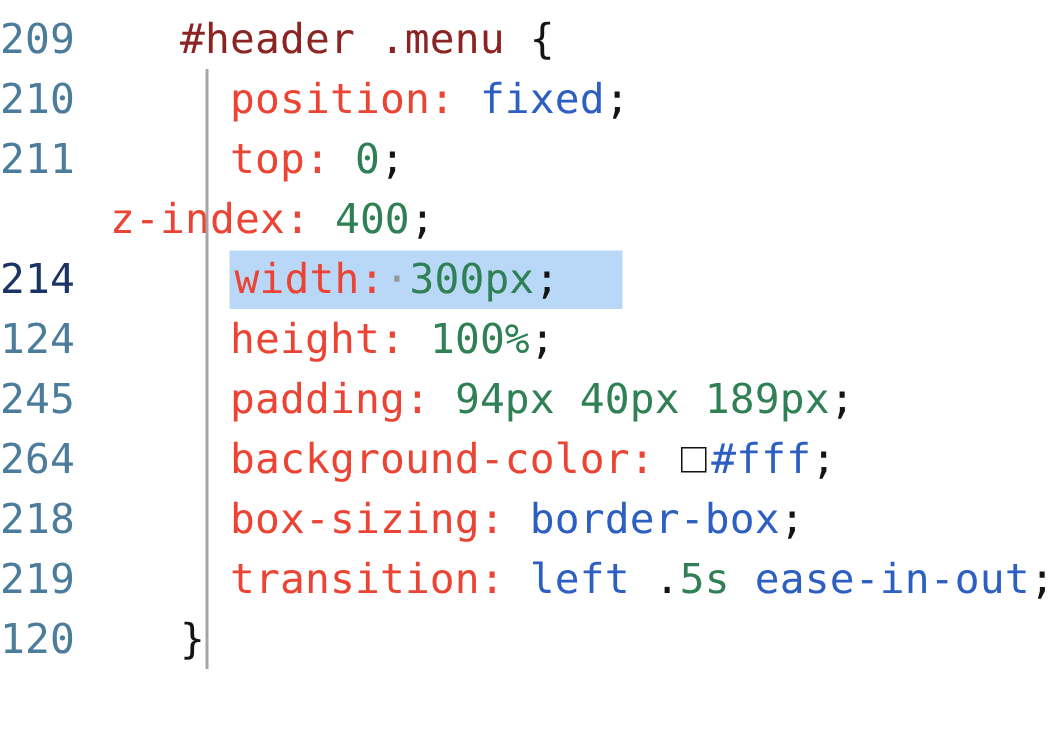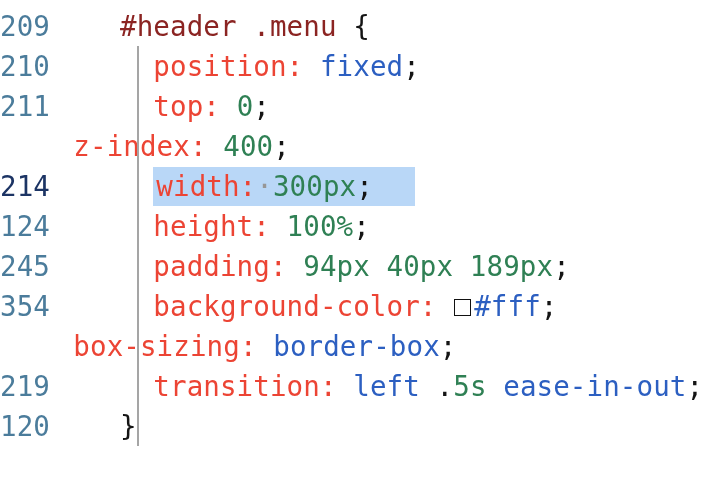--- a/index.html
+++ b/index.html
@@ -67,7 +67,7 @@
       <div class="row"><span class="gutter active">214</span><span class="code"><span class="tok-plain">  </span><span class="selection"><span class="tok-prop">width:</span><span class="tok-space-dot">·</span><span class="tok-num">300px</span><span class="tok-punct">;</span></span></span></div>
       <div class="row"><span class="gutter">124</span><span class="code"><span class="tok-plain">  </span><span class="tok-prop">height:</span><span class="tok-plain"> </span><span class="tok-num">100%</span><span class="tok-punct">;</span></span></div>
       <div class="row"><span class="gutter">245</span><span class="code"><span class="tok-plain">  </span><span class="tok-prop">padding:</span><span class="tok-plain"> </span><span class="tok-num">94px 40px 189px</span><span class="tok-punct">;</span></span></div>
-      <div class="row"><span class="gutter">354</span><span class="code"><span class="tok-plain">  </span><span class="tok-prop">background-color:</span><span class="tok-plain"> </span><span class="swatch"></span><span class="tok-kw">#fff</span><span class="tok-punct">;</span></span></div>
+      <div class="row"><span class="gutter">264</span><span class="code"><span class="tok-plain">  </span><span class="tok-prop">background-color:</span><span class="tok-plain"> </span><span class="swatch"></span><span class="tok-kw">#fff</span><span class="tok-punct">;</span></span></div>
       <div class="row"><span class="code"><span class="tok-plain">  </span><span class="tok-prop">box-sizing:</span><span class="tok-plain"> </span><span class="tok-kw">border-box</span><span class="tok-punct">;</span></span></div>
       <div class="row"><span class="gutter">219</span><span class="code"><span class="tok-plain">  </span><span class="tok-prop">transition:</span><span class="tok-plain"> </span><span class="tok-kw">left</span><span class="tok-plain"> </span><span class="tok-punct">.</span><span class="tok-num">5s</span><span class="tok-plain"> </span><span class="tok-kw">ease-in-out</span><span class="tok-punct">;</span></span></div>
       <div class="row"><span class="gutter">120</span><span class="code"><span class="tok-punct">}</span></span></div>

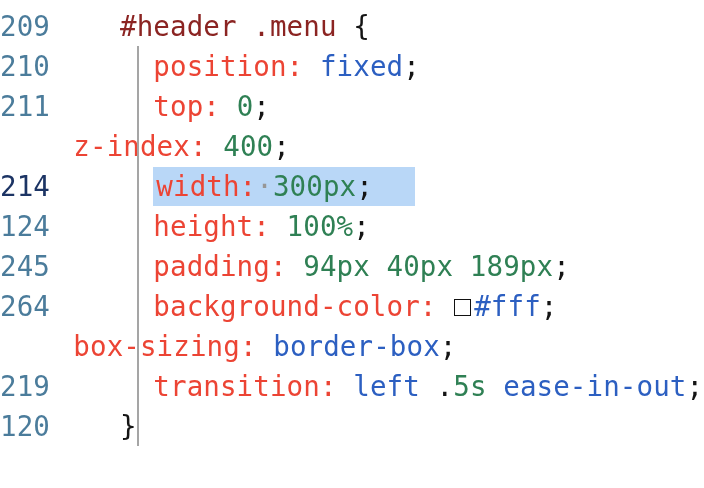--- a/index.html
+++ b/index.html
@@ -68,7 +68,7 @@
       <div class="row"><span class="gutter">124</span><span class="code"><span class="tok-plain">  </span><span class="tok-prop">height:</span><span class="tok-plain"> </span><span class="tok-num">100%</span><span class="tok-punct">;</span></span></div>
       <div class="row"><span class="gutter">245</span><span class="code"><span class="tok-plain">  </span><span class="tok-prop">padding:</span><span class="tok-plain"> </span><span class="tok-num">94px 40px 189px</span><span class="tok-punct">;</span></span></div>
       <div class="row"><span class="gutter">264</span><span class="code"><span class="tok-plain">  </span><span class="tok-prop">background-color:</span><span class="tok-plain"> </span><span class="swatch"></span><span class="tok-kw">#fff</span><span class="tok-punct">;</span></span></div>
-      <div class="row"><span class="code"><span class="tok-plain">  </span><span class="tok-prop">box-sizing:</span><span class="tok-plain"> </span><span class="tok-kw">border-box</span><span class="tok-punct">;</span></span></div>
+      <div class="row"><span class="gutter">218</span><span class="code"><span class="tok-plain">  </span><span class="tok-prop">box-sizing:</span><span class="tok-plain"> </span><span class="tok-kw">border-box</span><span class="tok-punct">;</span></span></div>
       <div class="row"><span class="gutter">219</span><span class="code"><span class="tok-plain">  </span><span class="tok-prop">transition:</span><span class="tok-plain"> </span><span class="tok-kw">left</span><span class="tok-plain"> </span><span class="tok-punct">.</span><span class="tok-num">5s</span><span class="tok-plain"> </span><span class="tok-kw">ease-in-out</span><span class="tok-punct">;</span></span></div>
       <div class="row"><span class="gutter">120</span><span class="code"><span class="tok-punct">}</span></span></div>
     </div>

